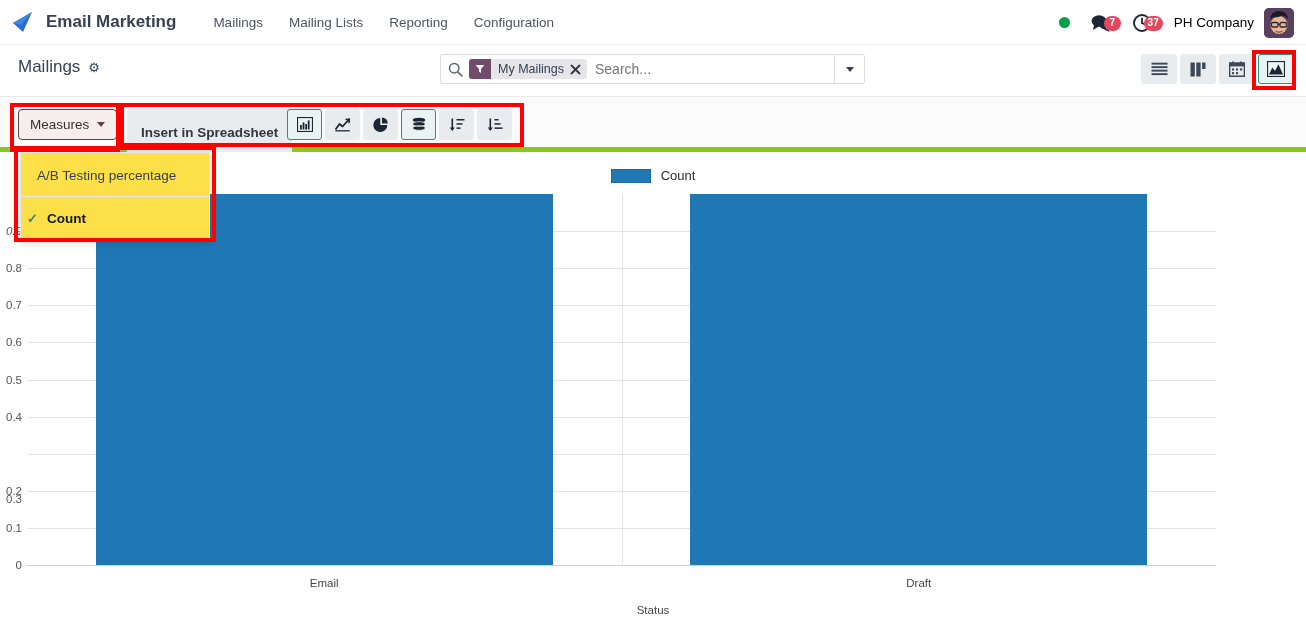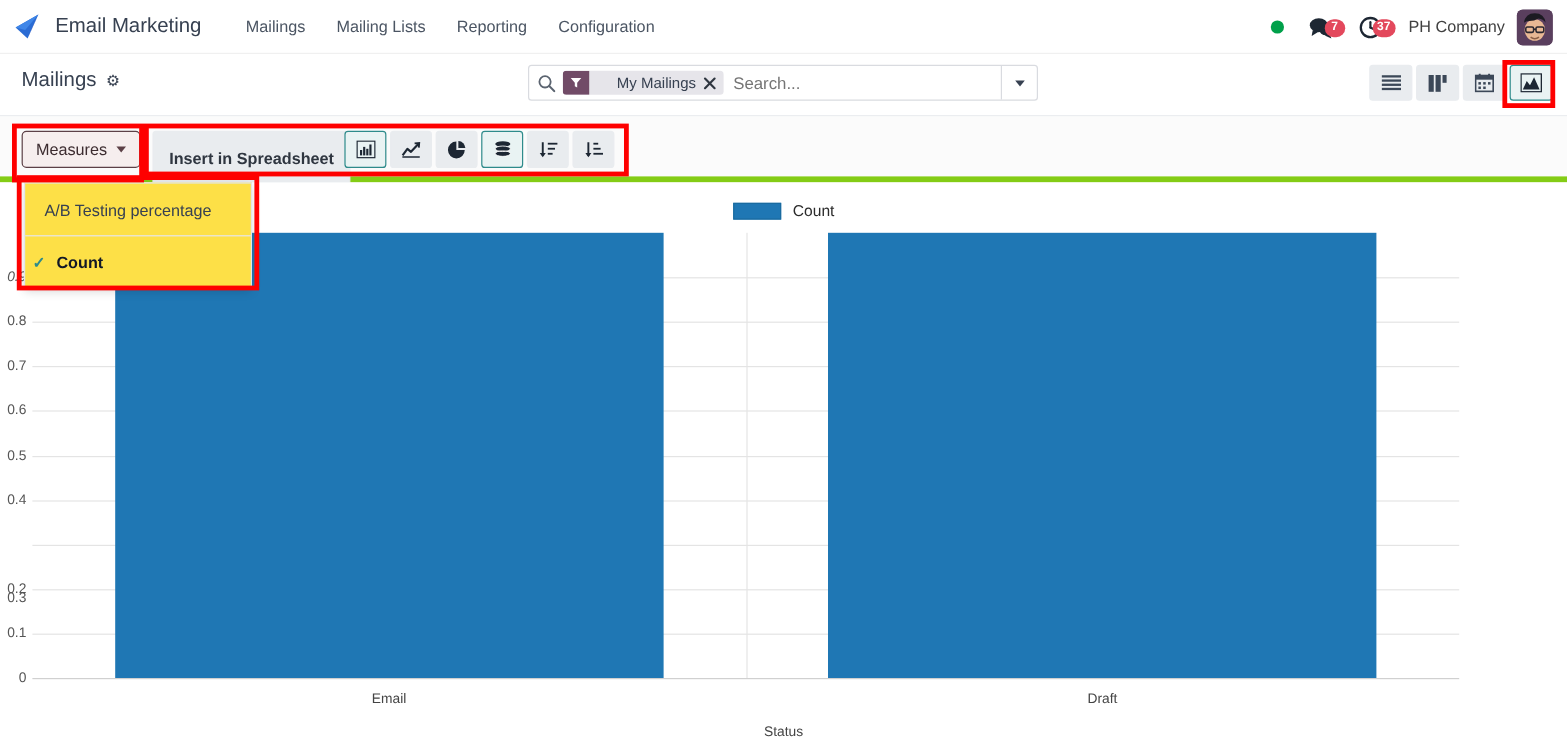--- a/index.html
+++ b/index.html
@@ -25,7 +25,7 @@
   .brand-logo svg { display: block; }
   .brand-name {
     margin-left: 8px;
-    font-size: 17px; color: #374151; font-weight: 400;
+    font-size: 17px; color: #374151; font-weight: 700;
     white-space: nowrap;
   }
   .nav-menu { display: flex; align-items: center; margin-left: 24px; gap: 0; }

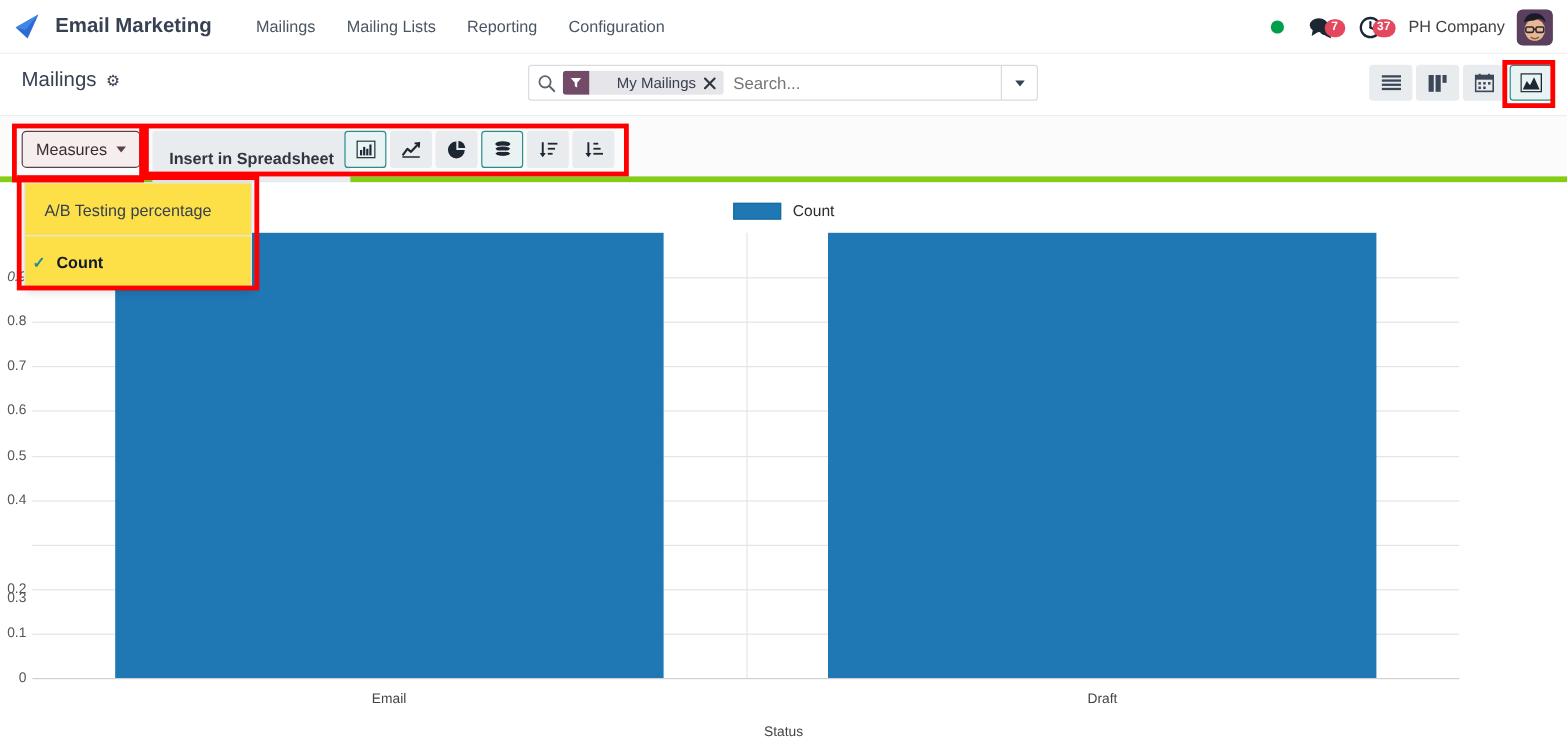--- a/index.html
+++ b/index.html
@@ -57,7 +57,7 @@
     line-height: 1;
   }
   .company-name {
-    font-size: 13.5px; color: #404040;
+    font-size: 13.5px; color: #000000;
     padding: 0 10px; white-space: nowrap; cursor: pointer;
   }
   .avatar {

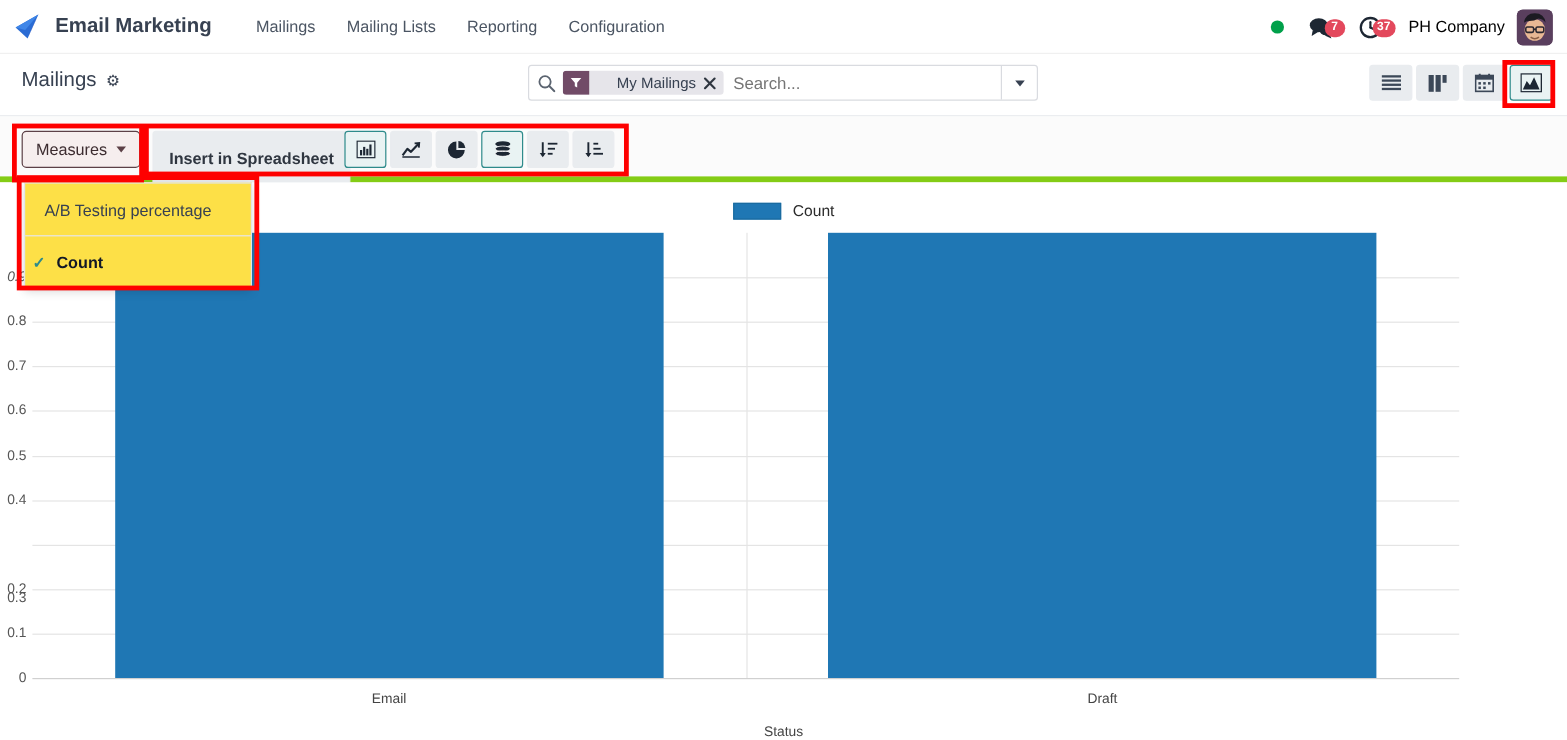--- a/index.html
+++ b/index.html
@@ -102,7 +102,7 @@
   }
   .facet-label {
     padding: 0 6px 0 7px; font-size: 12.5px; color: #374151;
-    display: flex; align-items: center; white-space: nowrap; margin-left: 16px;
+    display: flex; align-items: center; white-space: nowrap;
   }
   .facet-close {
     padding: 0 6px 0 0; display: flex; align-items: center;

